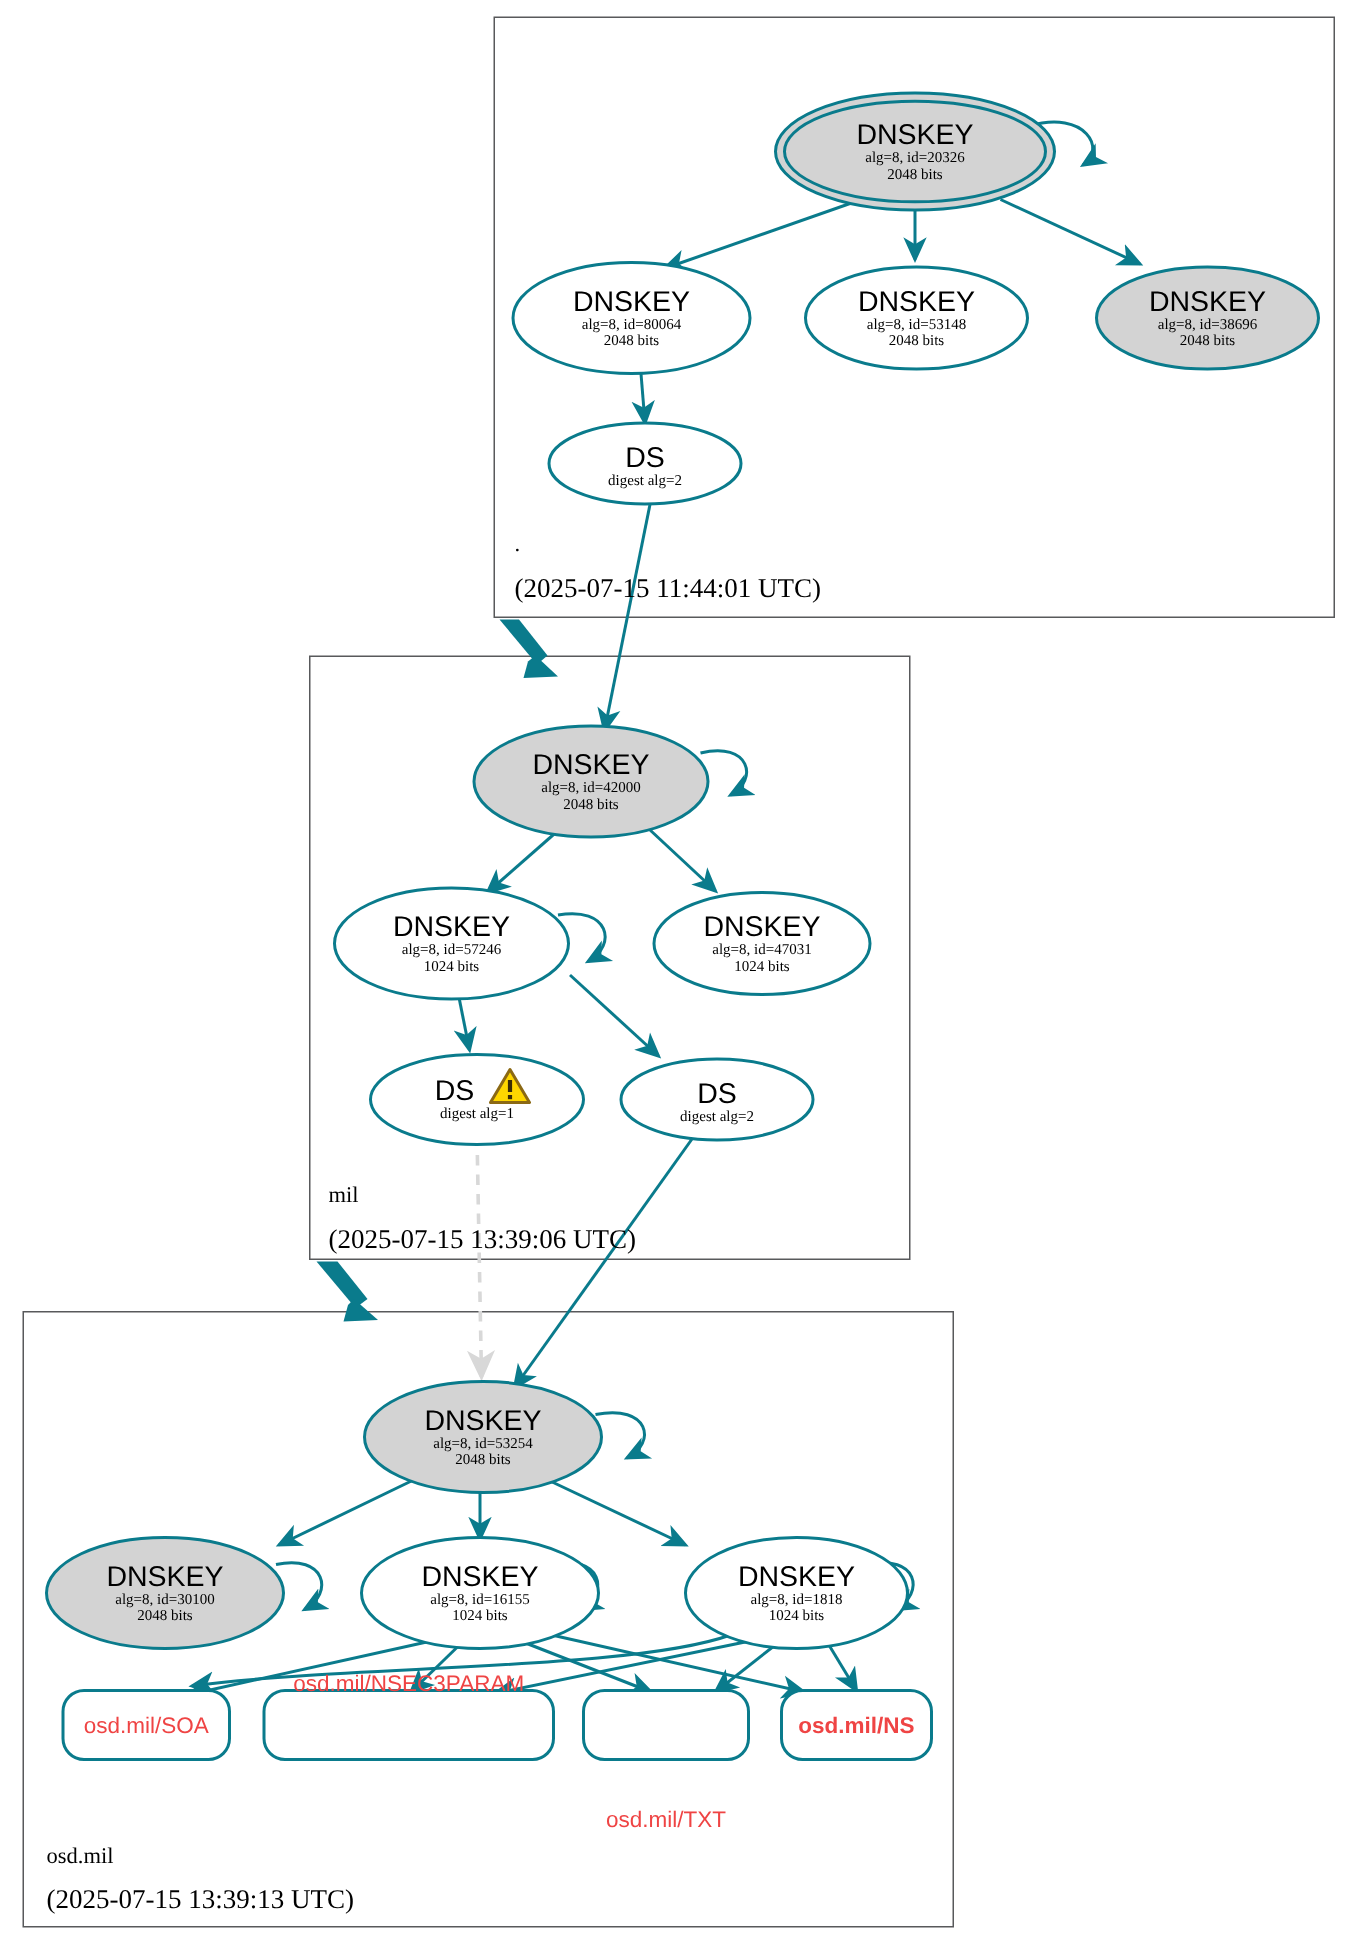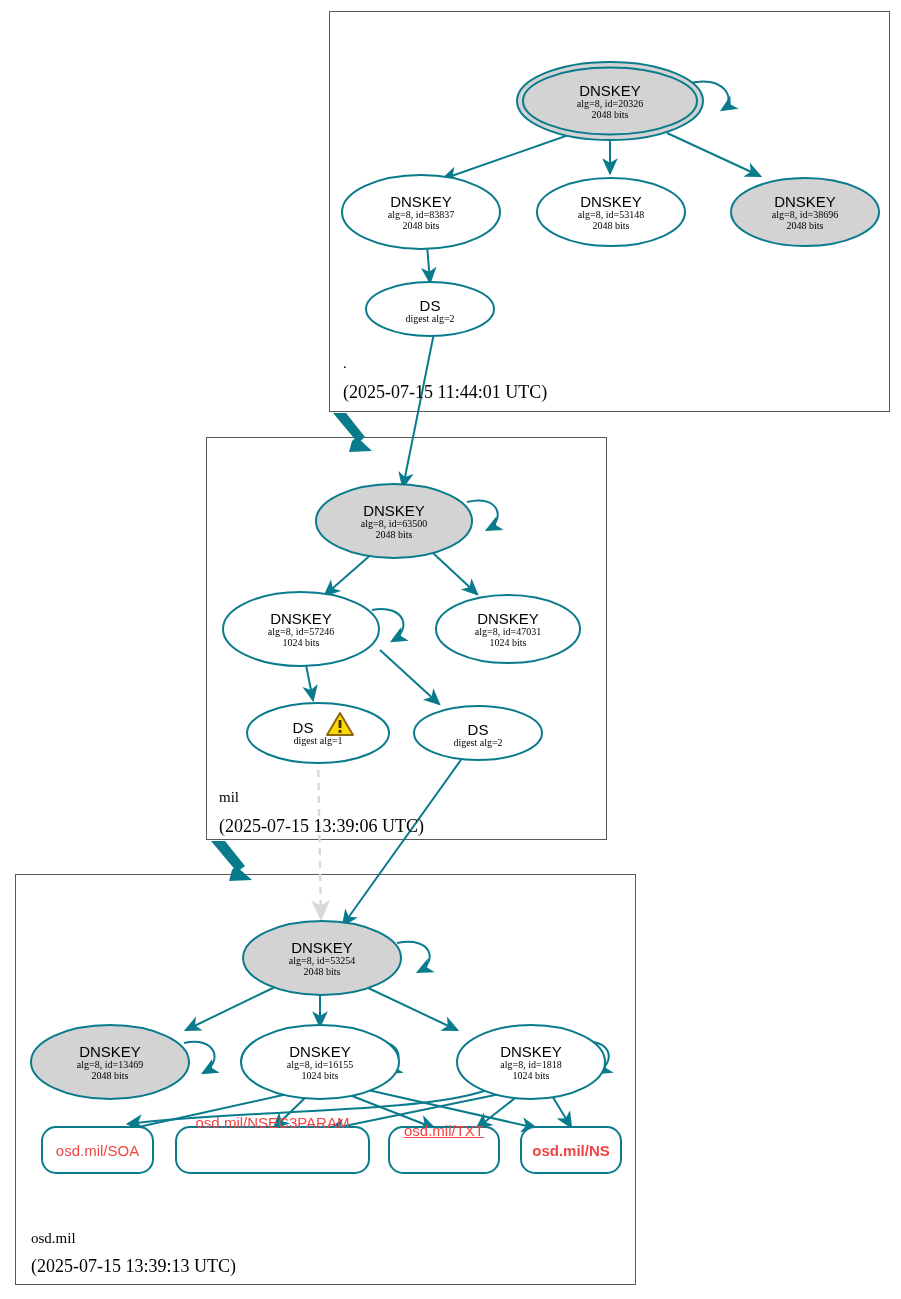--- a/index.html
+++ b/index.html
@@ -14,7 +14,7 @@
   .zonetime{font-size:18px;}
   .nodewrap{position:absolute;display:flex;align-items:center;justify-content:center;
             flex-direction:column;text-align:center;line-height:1.06;color:#000;pointer-events:none;}
-  .n-title{font-family:"Liberation Sans", sans-serif;font-size:15px;}
+  .n-title{font-family:"Liberation Sans", sans-serif;font-size:19px;}
   .n-sub{font-family:"Liberation Serif", serif;font-size:10px;}
   .rrlabel{position:absolute;display:flex;align-items:center;justify-content:center;
            font-family:"Liberation Sans", sans-serif;font-size:15px;color:#ef4444;}

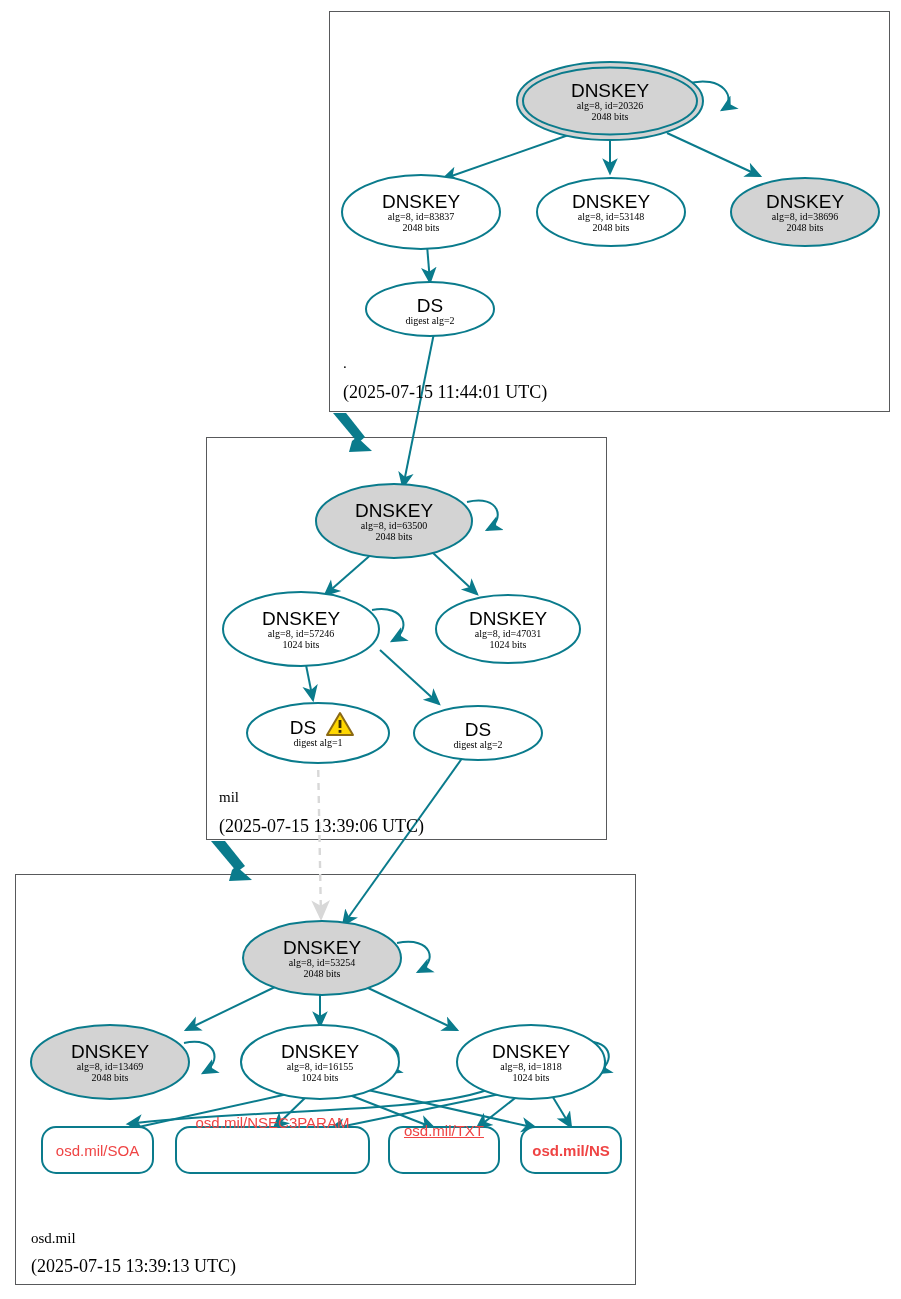--- a/index.html
+++ b/index.html
@@ -148,7 +148,7 @@
   </div>
   <div class="nodewrap" style="left:329px;top:189px;width:184px;height:48px;">
     <div class="n-title">DNSKEY</div>
-    <div class="n-sub">alg=8, id=83837</div>
+    <div class="n-sub">alg=8, id=80064</div>
     <div class="n-sub">2048 bits</div>
   </div>
   <div class="nodewrap" style="left:519px;top:189px;width:184px;height:48px;">

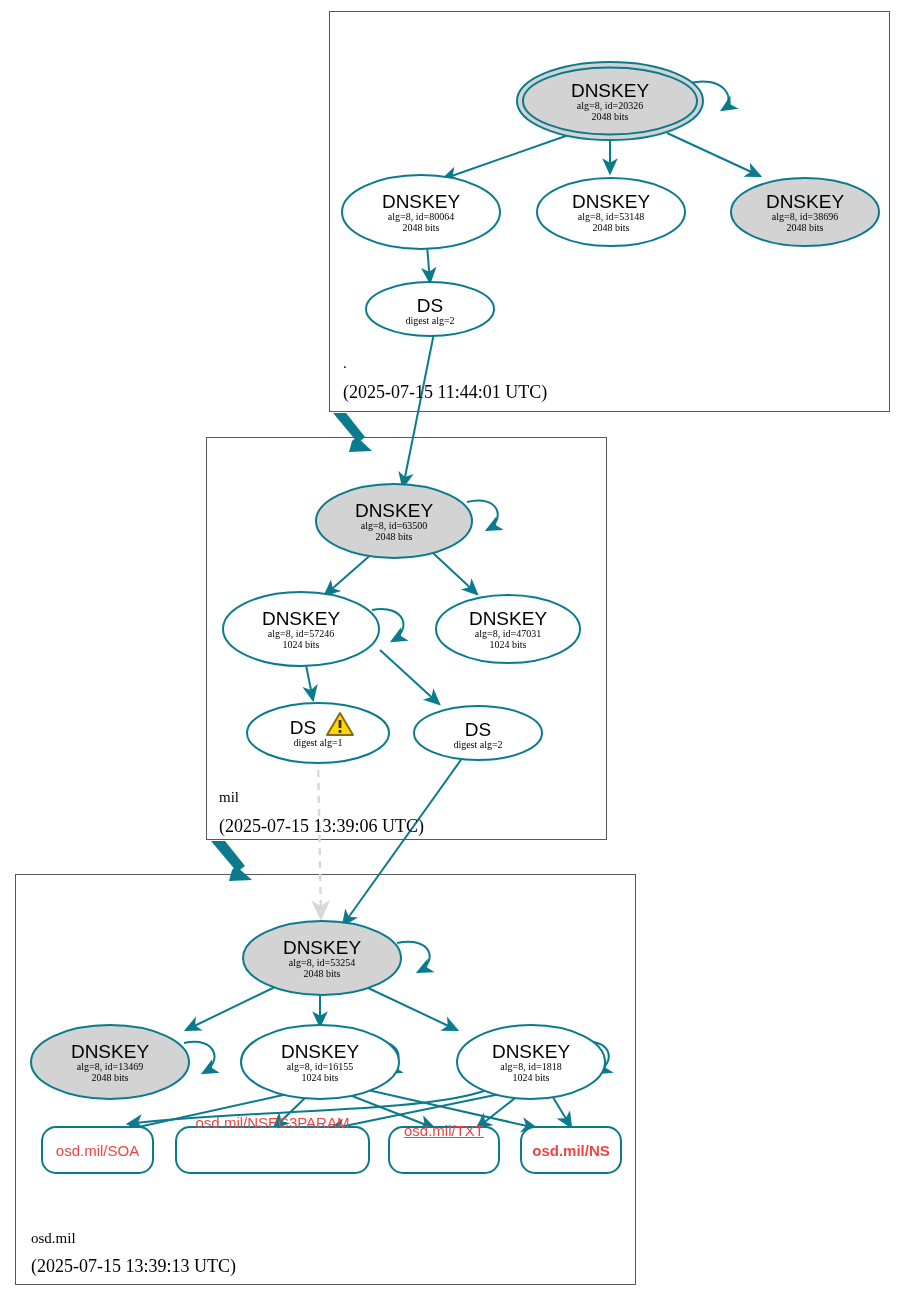--- a/index.html
+++ b/index.html
@@ -168,7 +168,7 @@
 
   <div class="nodewrap" style="left:302px;top:498px;width:184px;height:48px;">
     <div class="n-title">DNSKEY</div>
-    <div class="n-sub">alg=8, id=63500</div>
+    <div class="n-sub">alg=8, id=42000</div>
     <div class="n-sub">2048 bits</div>
   </div>
   <div class="nodewrap" style="left:209px;top:606px;width:184px;height:48px;">

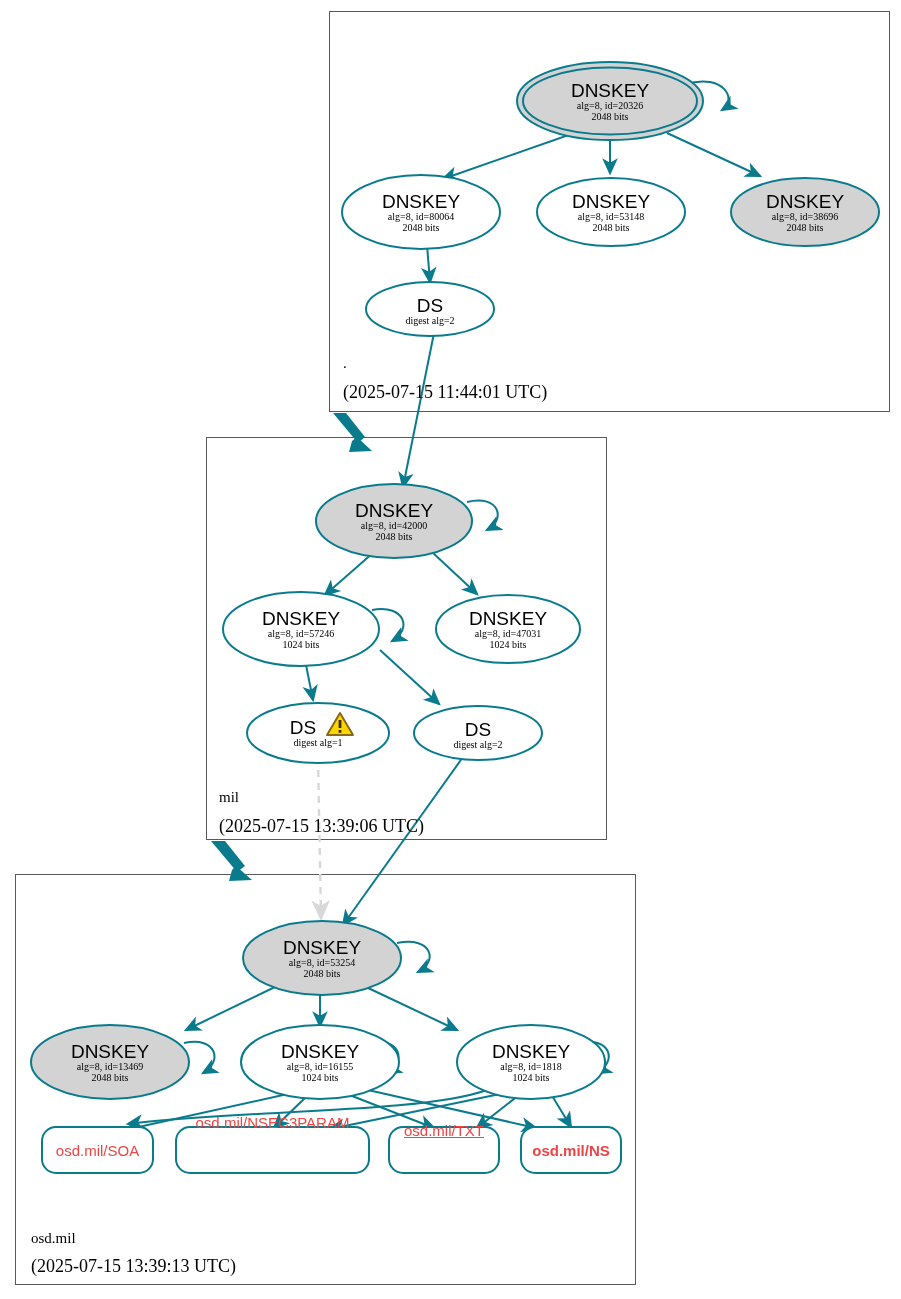--- a/index.html
+++ b/index.html
@@ -197,7 +197,7 @@
   </div>
   <div class="nodewrap" style="left:18px;top:1039px;width:184px;height:48px;">
     <div class="n-title">DNSKEY</div>
-    <div class="n-sub">alg=8, id=13469</div>
+    <div class="n-sub">alg=8, id=30100</div>
     <div class="n-sub">2048 bits</div>
   </div>
   <div class="nodewrap" style="left:228px;top:1039px;width:184px;height:48px;">

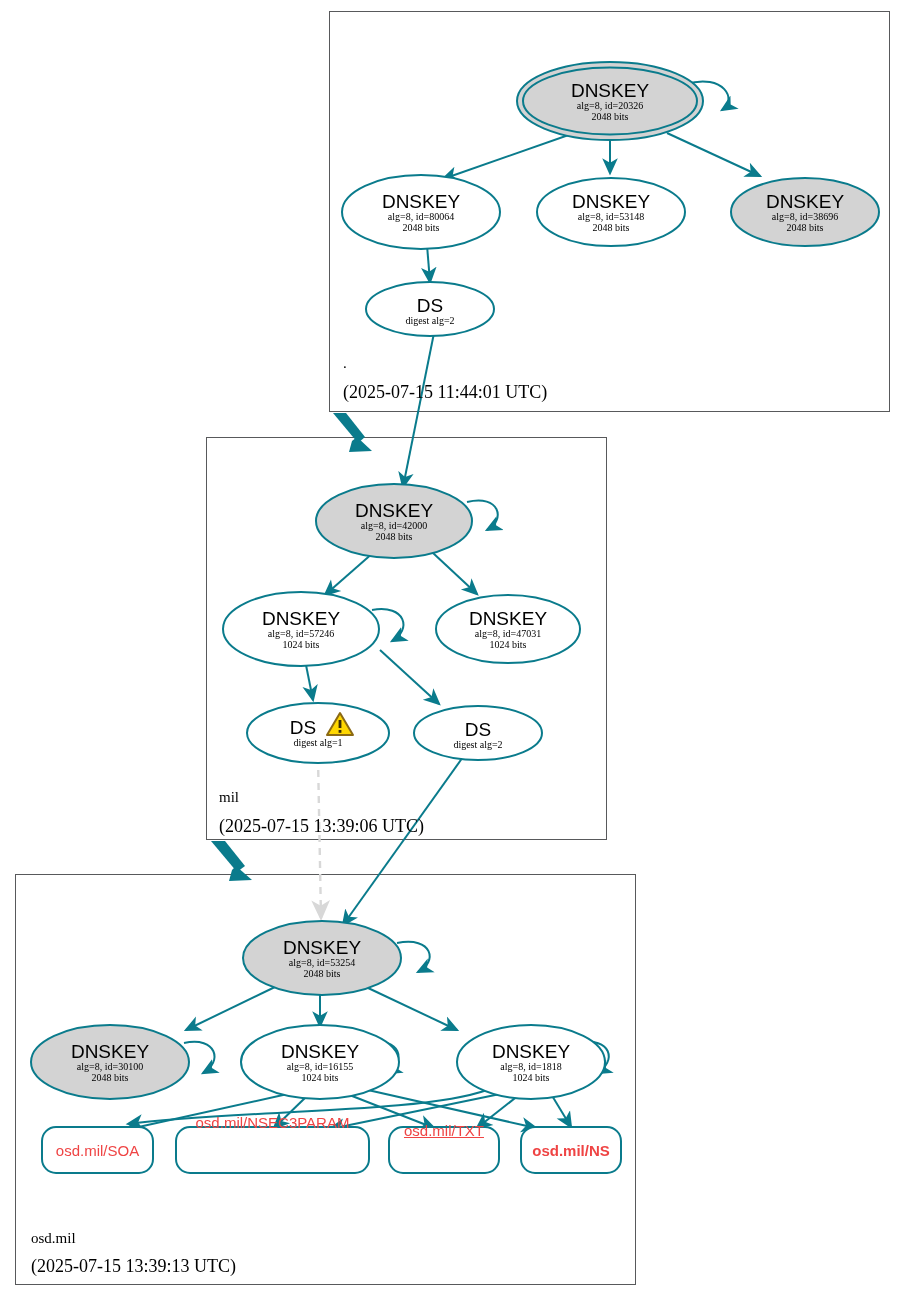--- a/index.html
+++ b/index.html
@@ -213,7 +213,7 @@
 
   <div class="rrlabel" style="left:42px;top:1127px;width:111px;height:46px;">osd.mil/SOA</div>
   <div class="rrlabel" style="left:176px;top:1099px;width:193px;height:46px;">osd.mil/NSEC3PARAM</div>
-  <div class="rrlabel" style="left:389px;top:1107px;width:110px;height:46px;text-decoration:underline;">osd.mil/TXT</div>
+  <div class="rrlabel" style="left:389px;top:1190px;width:110px;height:46px;">osd.mil/TXT</div>
   <div class="rrlabel" style="left:521px;top:1127px;width:100px;height:46px;font-weight:bold;">osd.mil/NS</div>
 
   <div class="zonelabel zonename" style="left:343px;top:355px;">.</div>

